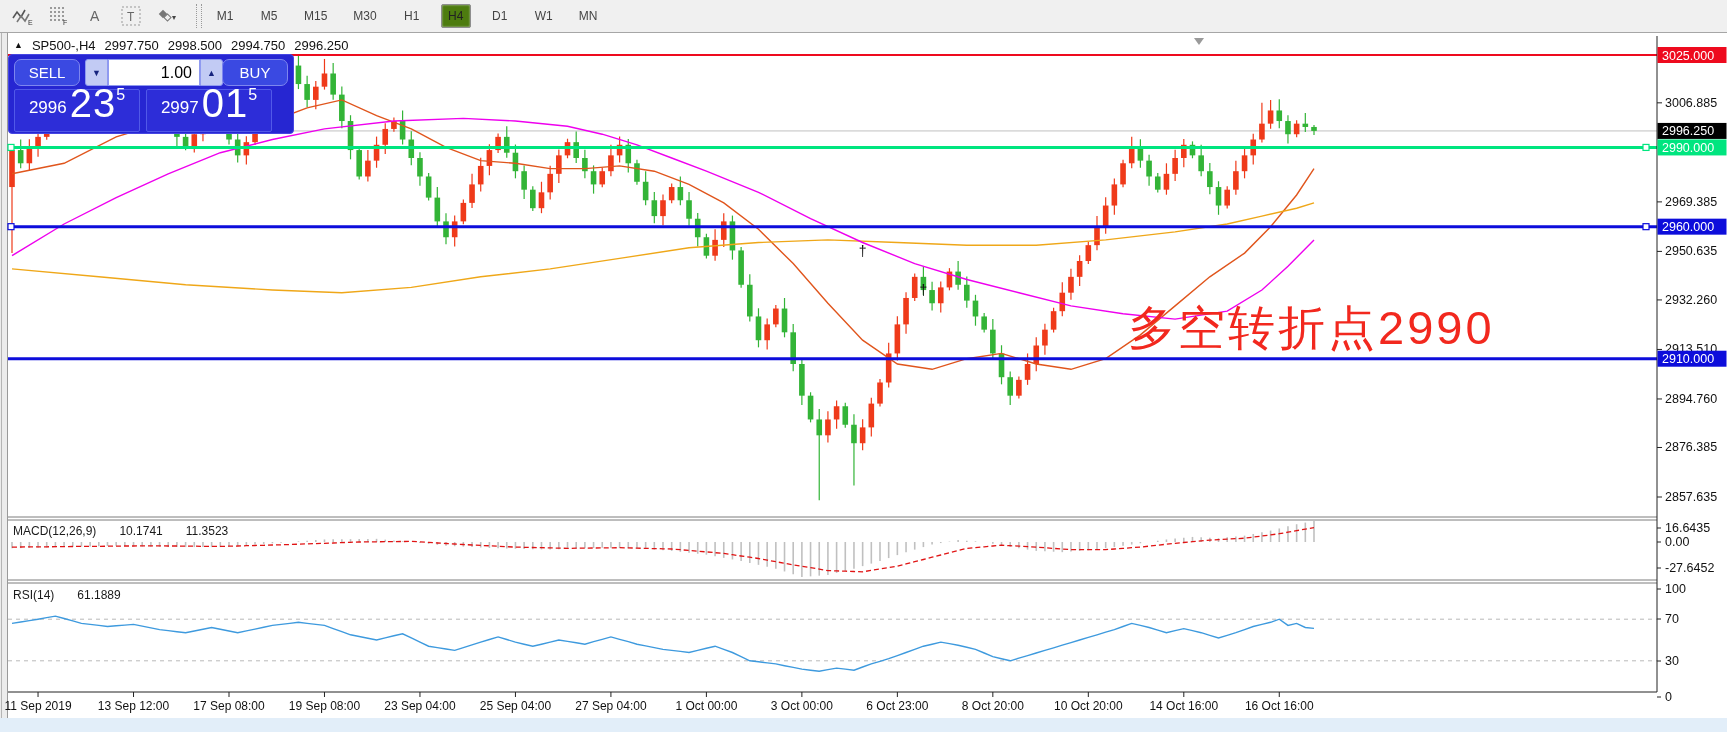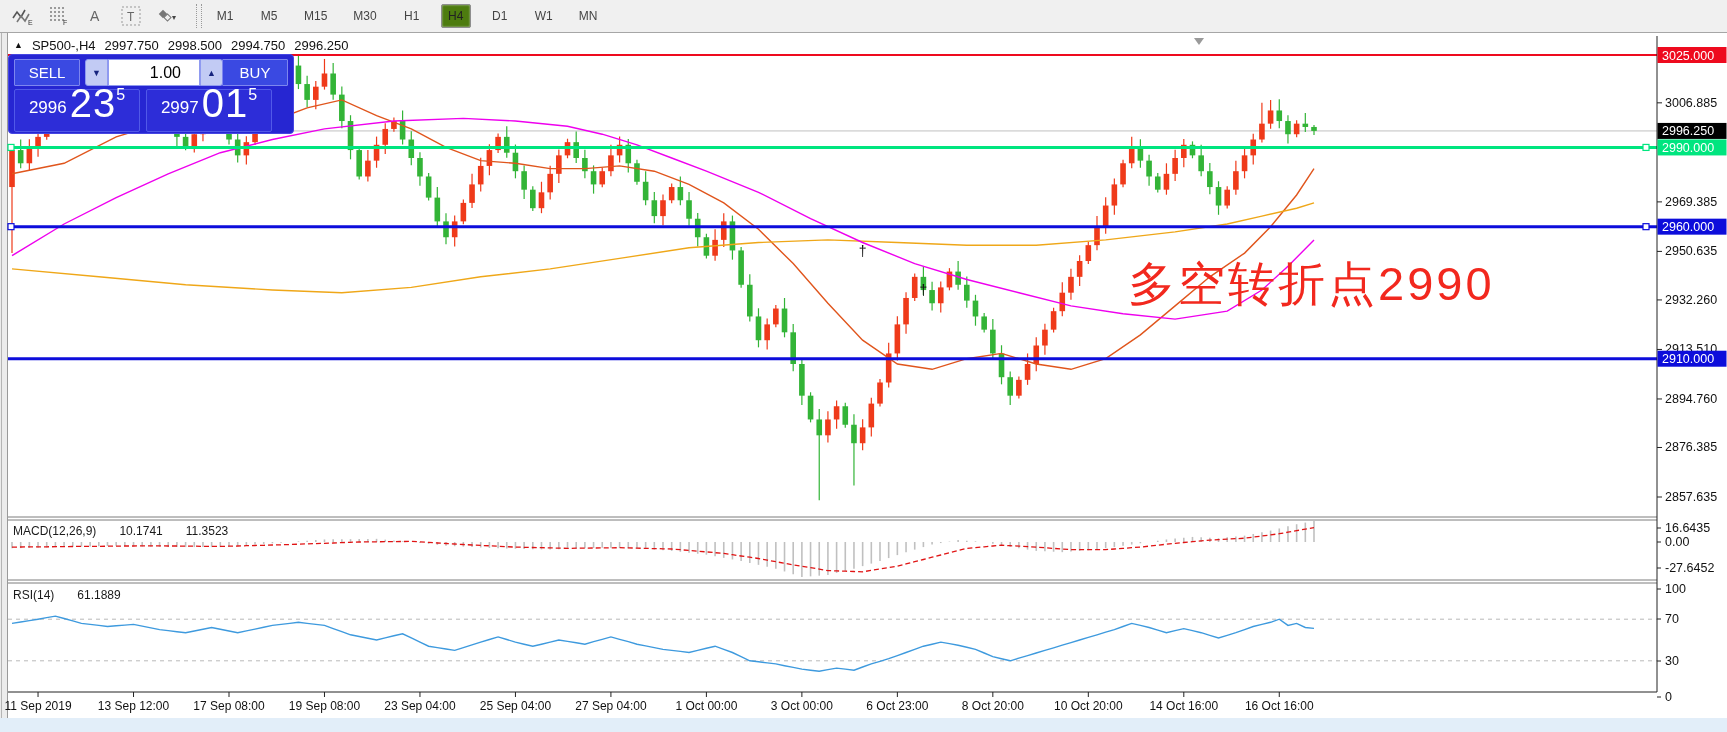--- a/index.html
+++ b/index.html
@@ -34,7 +34,7 @@
     color:#fff}
   .tp-row1{position:absolute;left:0;top:4px;width:100%;height:28px}
   .tp-sell,.tp-buy{position:absolute;top:0;width:66px;height:27px;background:var(--button_blue);
-    border:1px solid #7d86ef;border-radius:1px;color:#fff;font-size:15px;
+    border:1px solid #7d86ef;border-radius:7px;color:#fff;font-size:15px;
     display:flex;align-items:center;justify-content:center}
   .tp-sell{left:5px}.tp-buy{right:5px}
   .tp-spin{position:absolute;top:0;width:23px;height:27px;background:var(--spinner_bg);

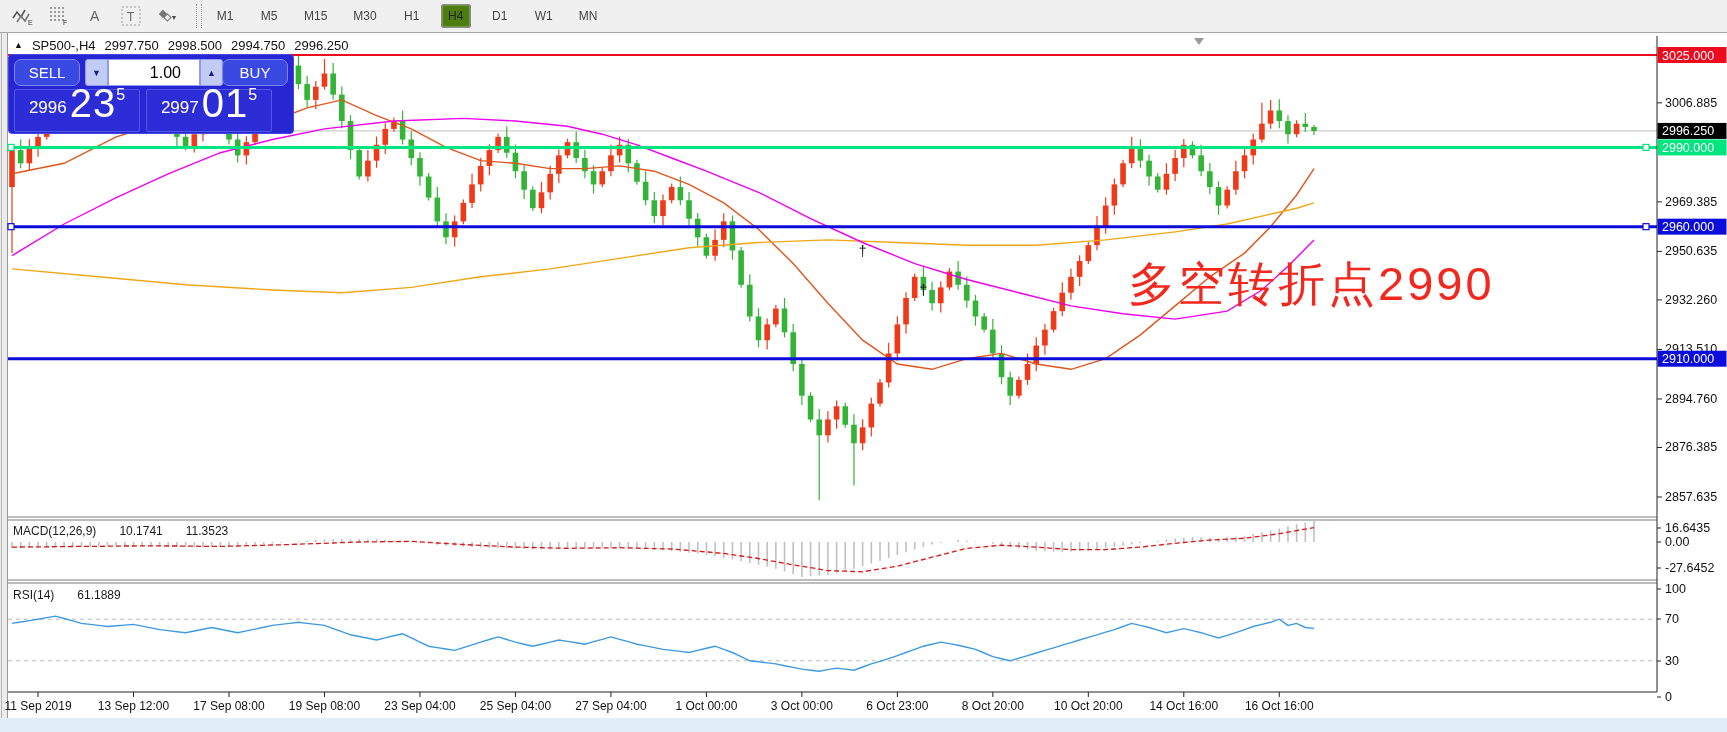--- a/index.html
+++ b/index.html
@@ -43,7 +43,7 @@
   .tp-spin.down{left:76px;border-radius:3px 0 0 3px}
   .tp-spin.up{left:191px;border-radius:0 3px 3px 0}
   .tp-vol{position:absolute;left:99px;top:0;width:92px;height:27px;border:1px solid #8f9af0;
-    font-size:16px;text-align:right;padding-right:18px;color:#000;background:#fff;
+    font-size:16px;text-align:right;padding-right:7px;color:#000;background:#fff;
     font-family:"Liberation Sans",sans-serif}
   .tp-price{position:absolute;top:34px;height:43px;background:#2d2dd8;border:1px solid #5159e8;
     border-radius:2px;display:flex;align-items:flex-end;justify-content:center;

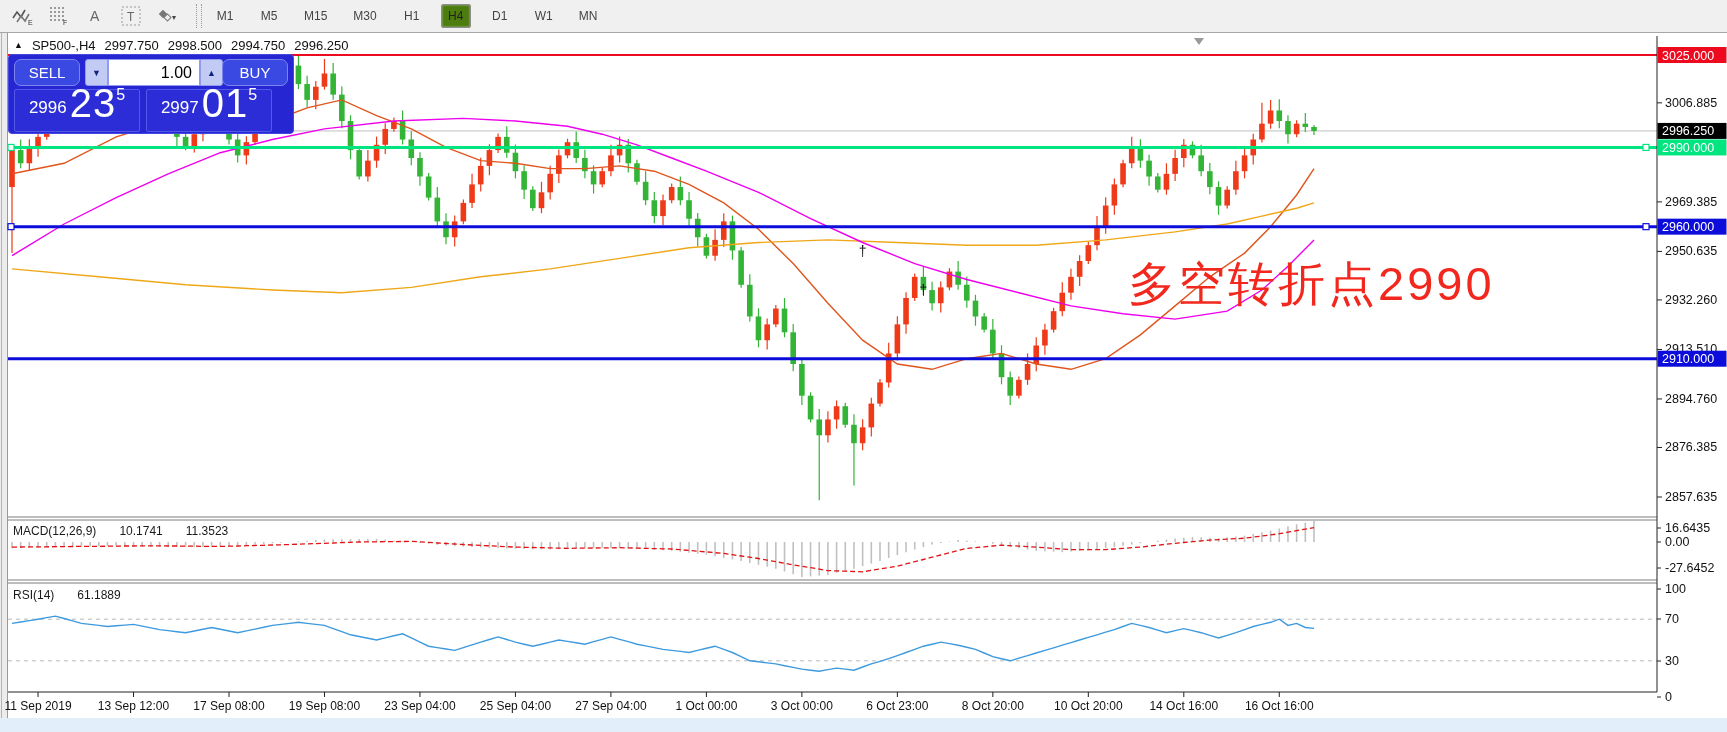--- a/index.html
+++ b/index.html
@@ -757,7 +757,7 @@
     <span>61.1889</span>
   </div>
 
-  <div class="annotation" style="color: rgb(242, 40, 30);">多空转折点2990</div>
+  <div class="annotation" style="color: rgb(242, 40, 30); margin-top: 44px;">多空转折点2990</div>
 </div>
 
 </body></html>

